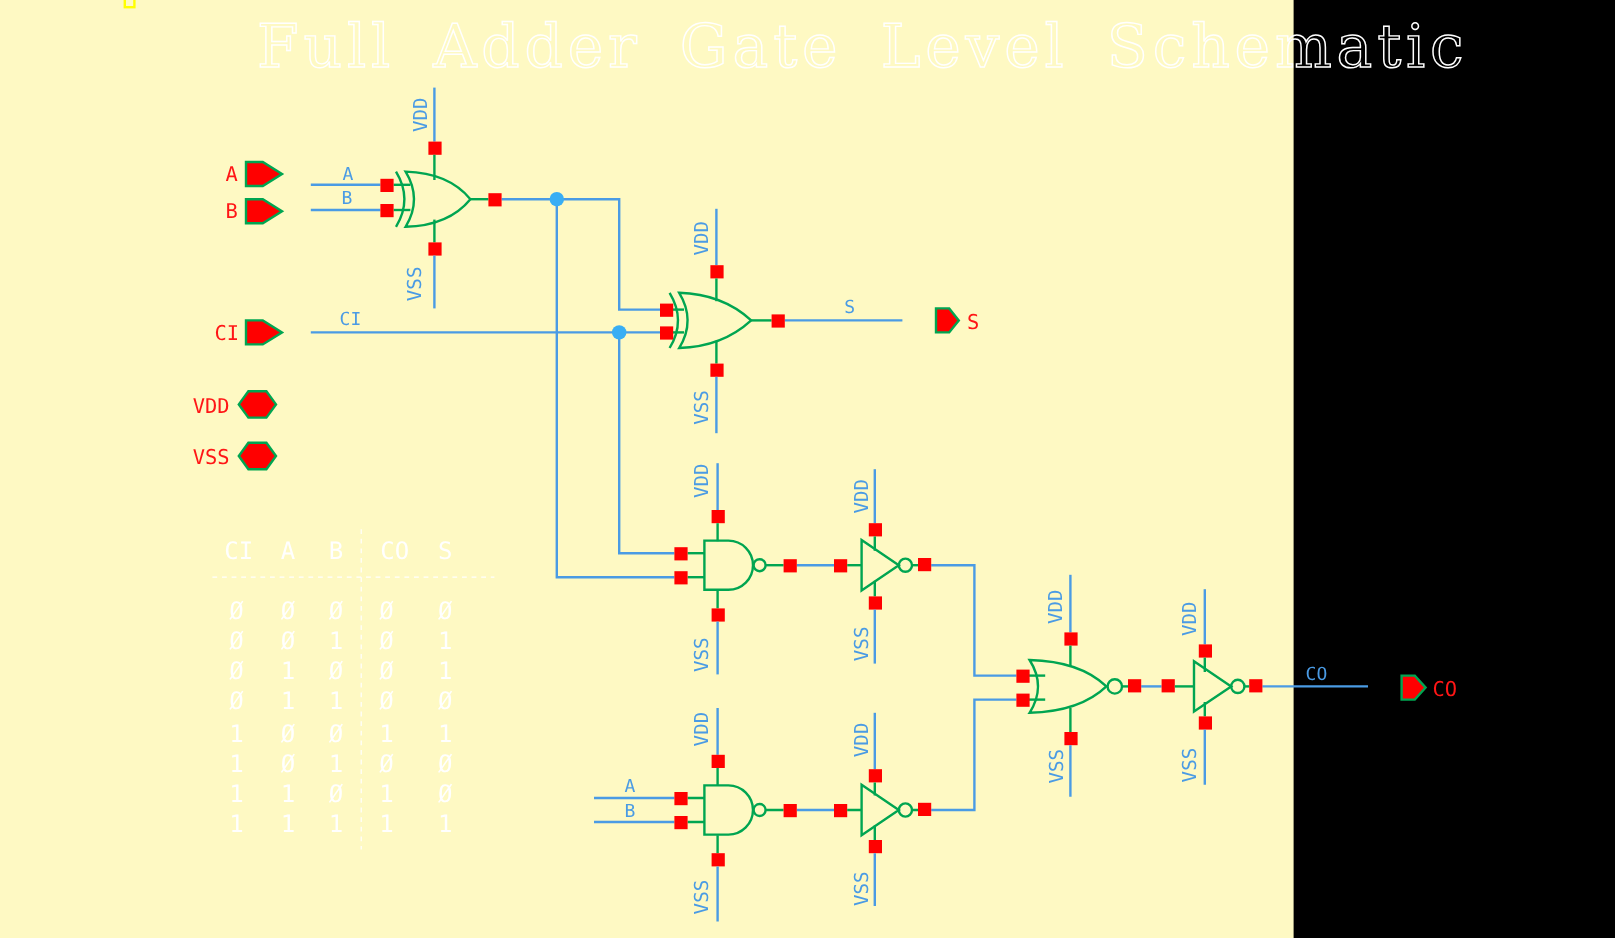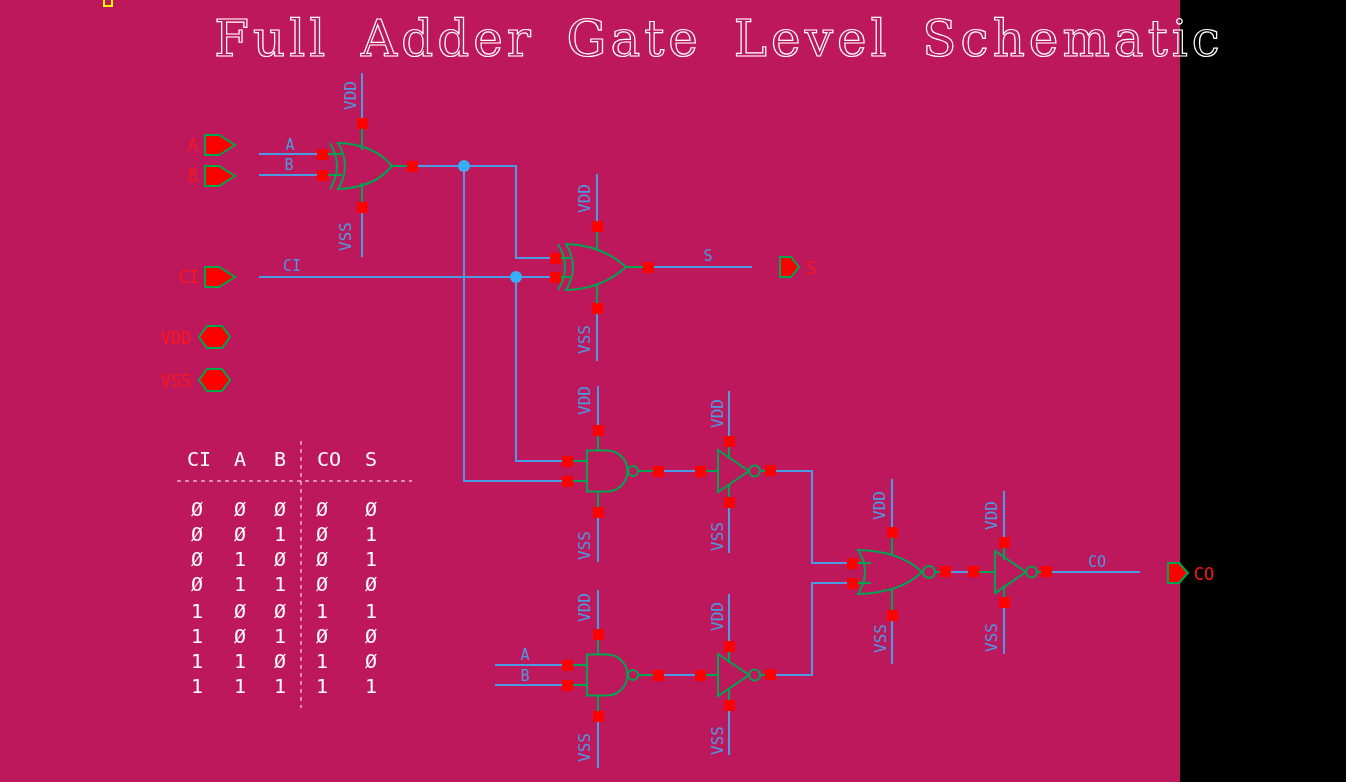--- a/index.html
+++ b/index.html
@@ -3,7 +3,7 @@
 <meta charset="utf-8">
 <style>
   html,body{margin:0;padding:0;background:#000;width:1346px;height:782px;overflow:hidden;}
-  .stage{position:relative;width:1180px;height:782px;background:#be185d;}
+  .stage{position:relative;width:1078px;height:782px;background:#fef9c3;}
   svg{position:absolute;left:0;top:0;}
   .wire{stroke:#4a9be4;stroke-width:2;fill:none;}
   .rail{stroke:#4a9be4;stroke-width:2;fill:none;}

